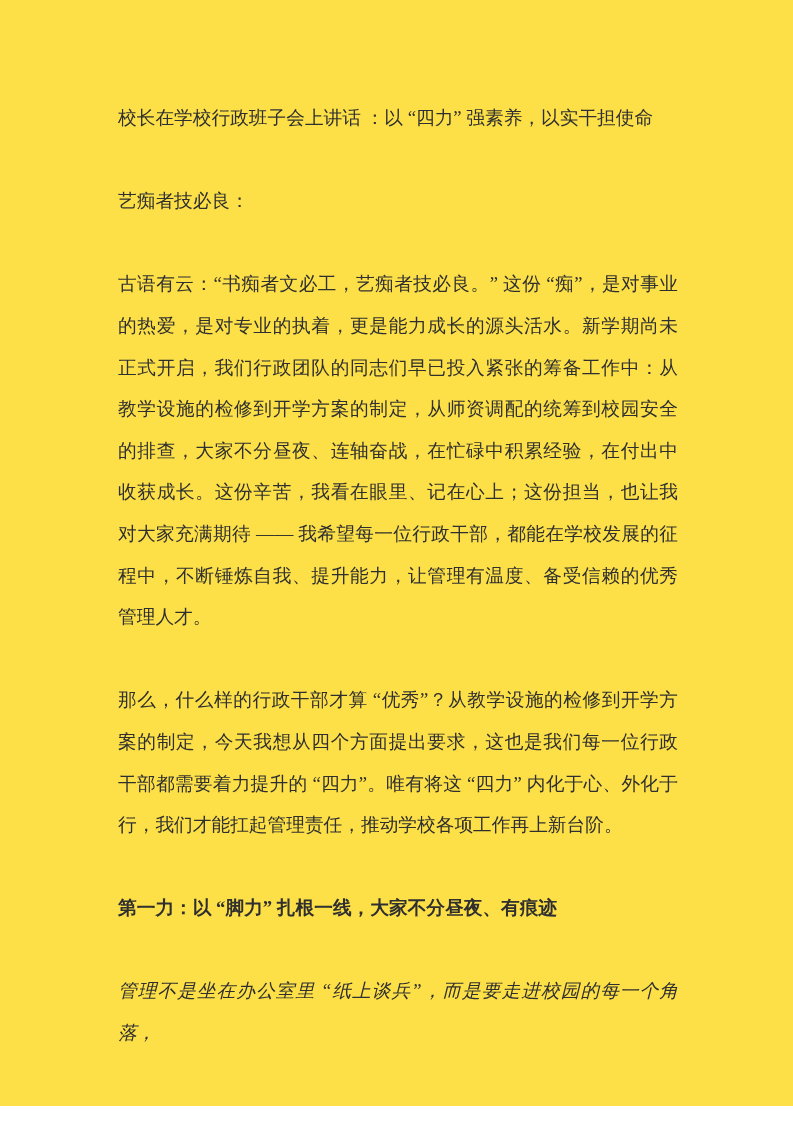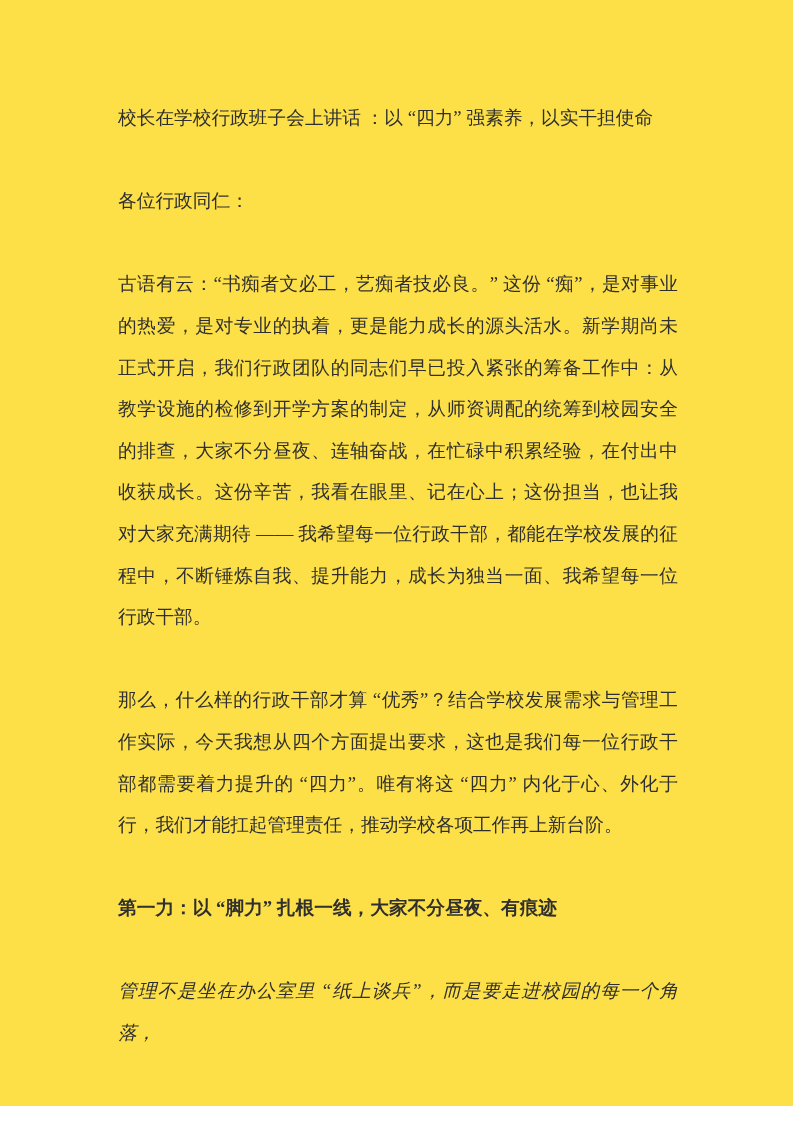--- a/index.html
+++ b/index.html
@@ -44,7 +44,7 @@
 <div class="page">
   <div class="text-body">
     <p class="para">校长在学校行政班子会上讲话 ：以 “四力” 强素养，以实干担使命</p>
-    <p class="para">各位行政同仁：</p>
+    <p class="para">艺痴者技必良：</p>
     <p class="para">古语有云：“书痴者文必工，艺痴者技必良。” 这份 “痴”，是对事业的热爱，是对专业的执着，更是能力成长的源头活水。新学期尚未正式开启，我们行政团队的同志们早已投入紧张的筹备工作中：从教学设施的检修到开学方案的制定，从师资调配的统筹到校园安全的排查，大家不分昼夜、连轴奋战，在忙碌中积累经验，在付出中收获成长。这份辛苦，我看在眼里、记在心上；这份担当，也让我对大家充满期待 —— 我希望每一位行政干部，都能在学校发展的征程中，不断锤炼自我、提升能力，成长为独当一面、我希望每一位行政干部。</p>
     <p class="para">那么，什么样的行政干部才算 “优秀”？结合学校发展需求与管理工作实际，今天我想从四个方面提出要求，这也是我们每一位行政干部都需要着力提升的 “四力”。唯有将这 “四力” 内化于心、外化于行，我们才能扛起管理责任，推动学校各项工作再上新台阶。</p>
     <p class="para section-heading">第一力：以 “脚力” 扎根一线，大家不分昼夜、有痕迹</p>

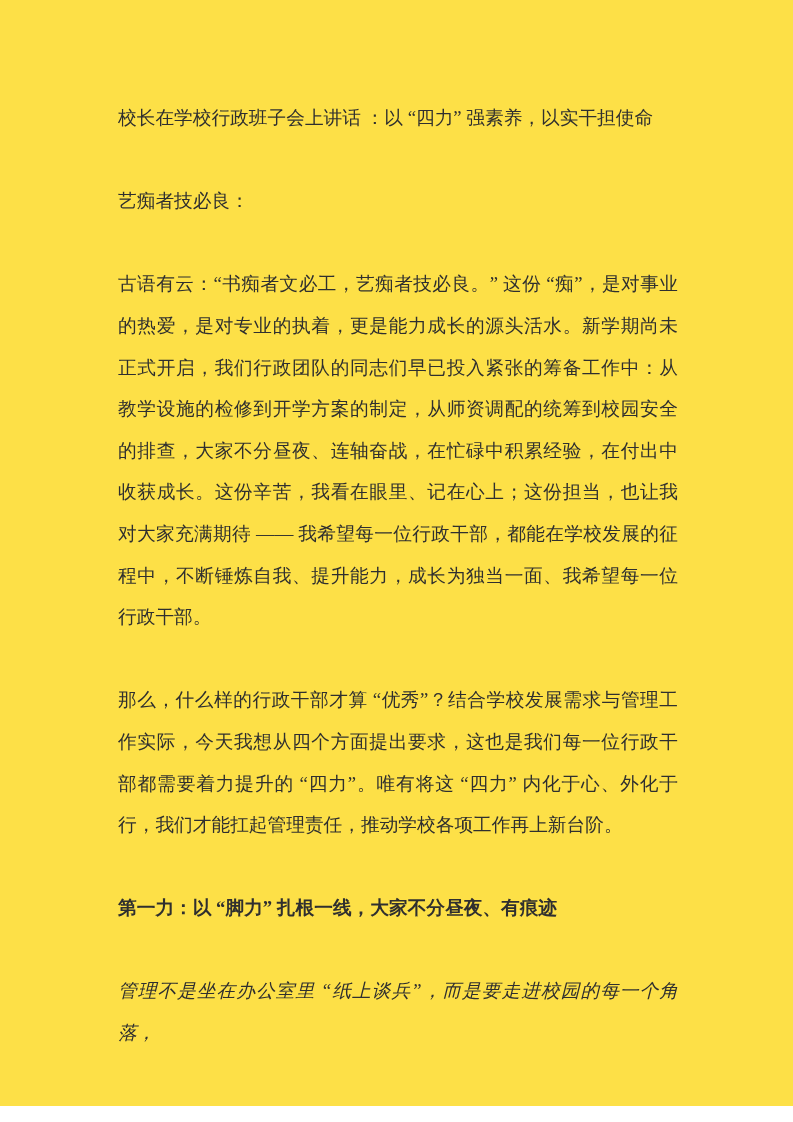--- a/index.html
+++ b/index.html
@@ -45,7 +45,7 @@
   <div class="text-body">
     <p class="para">校长在学校行政班子会上讲话 ：以 “四力” 强素养，以实干担使命</p>
     <p class="para">艺痴者技必良：</p>
-    <p class="para">古语有云：“书痴者文必工，艺痴者技必良。” 这份 “痴”，是对事业的热爱，是对专业的执着，更是能力成长的源头活水。新学期尚未正式开启，我们行政团队的同志们早已投入紧张的筹备工作中：从教学设施的检修到开学方案的制定，从师资调配的统筹到校园安全的排查，大家不分昼夜、连轴奋战，在忙碌中积累经验，在付出中收获成长。这份辛苦，我看在眼里、记在心上；这份担当，也让我对大家充满期待 —— 我希望每一位行政干部，都能在学校发展的征程中，不断锤炼自我、提升能力，成长为独当一面、我希望每一位行政干部。</p>
+    <p class="para">古语有云：“书痴者文必工，艺痴者技必良。” 这份 “痴”，是对事业的热爱，是对专业的执着，更是能力成长的源头活水。新学期尚未正式开启，我们行政团队的同志们早已投入紧张的筹备工作中：从教学设施的检修到开学方案的制定，从师资调配的统筹到校园安全的排查，大家不分昼夜、连轴奋战，在忙碌中积累经验，在付出中收获成长。这份辛苦，我看在眼里、记在心上；这份担当，也让我对大家充满期待 —— 我希望每一位行政干部，都能在学校发展的征程中，不断锤炼自我、提升能力，让管理有温度、备受信赖的优秀管理人才。</p>
     <p class="para">那么，什么样的行政干部才算 “优秀”？结合学校发展需求与管理工作实际，今天我想从四个方面提出要求，这也是我们每一位行政干部都需要着力提升的 “四力”。唯有将这 “四力” 内化于心、外化于行，我们才能扛起管理责任，推动学校各项工作再上新台阶。</p>
     <p class="para section-heading">第一力：以 “脚力” 扎根一线，大家不分昼夜、有痕迹</p>
     <p class="para">管理不是坐在办公室里 “纸上谈兵”，而是要走进校园的每一个角落，</p>

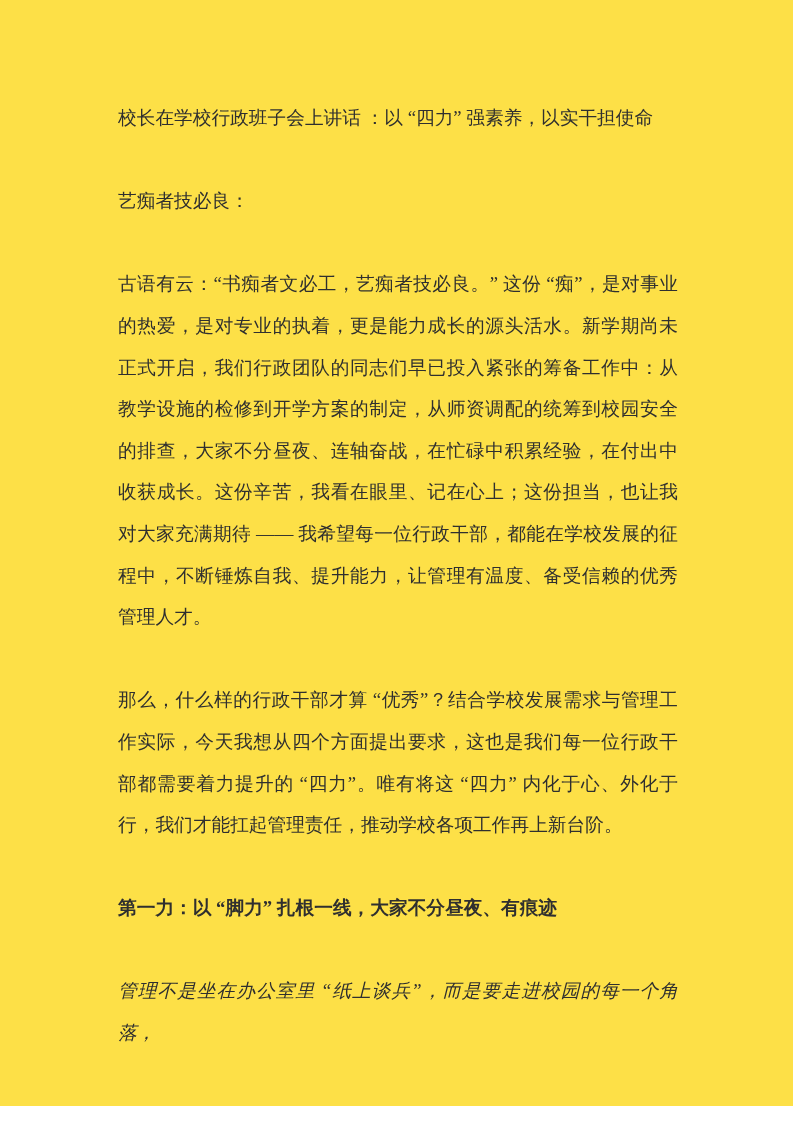--- a/index.html
+++ b/index.html
@@ -46,7 +46,7 @@
     <p class="para">校长在学校行政班子会上讲话 ：以 “四力” 强素养，以实干担使命</p>
     <p class="para">艺痴者技必良：</p>
     <p class="para">古语有云：“书痴者文必工，艺痴者技必良。” 这份 “痴”，是对事业的热爱，是对专业的执着，更是能力成长的源头活水。新学期尚未正式开启，我们行政团队的同志们早已投入紧张的筹备工作中：从教学设施的检修到开学方案的制定，从师资调配的统筹到校园安全的排查，大家不分昼夜、连轴奋战，在忙碌中积累经验，在付出中收获成长。这份辛苦，我看在眼里、记在心上；这份担当，也让我对大家充满期待 —— 我希望每一位行政干部，都能在学校发展的征程中，不断锤炼自我、提升能力，让管理有温度、备受信赖的优秀管理人才。</p>
-    <p class="para">那么，什么样的行政干部才算 “优秀”？结合学校发展需求与管理工作实际，今天我想从四个方面提出要求，这也是我们每一位行政干部都需要着力提升的 “四力”。唯有将这 “四力” 内化于心、外化于行，我们才能扛起管理责任，推动学校各项工作再上新台阶。</p>
+    <p class="para">那么，什么样的行政干部才算 “优秀”？从教学设施的检修到开学方案的制定，今天我想从四个方面提出要求，这也是我们每一位行政干部都需要着力提升的 “四力”。唯有将这 “四力” 内化于心、外化于行，我们才能扛起管理责任，推动学校各项工作再上新台阶。</p>
     <p class="para section-heading">第一力：以 “脚力” 扎根一线，大家不分昼夜、有痕迹</p>
     <p class="para">管理不是坐在办公室里 “纸上谈兵”，而是要走进校园的每一个角落，</p>
   </div>

